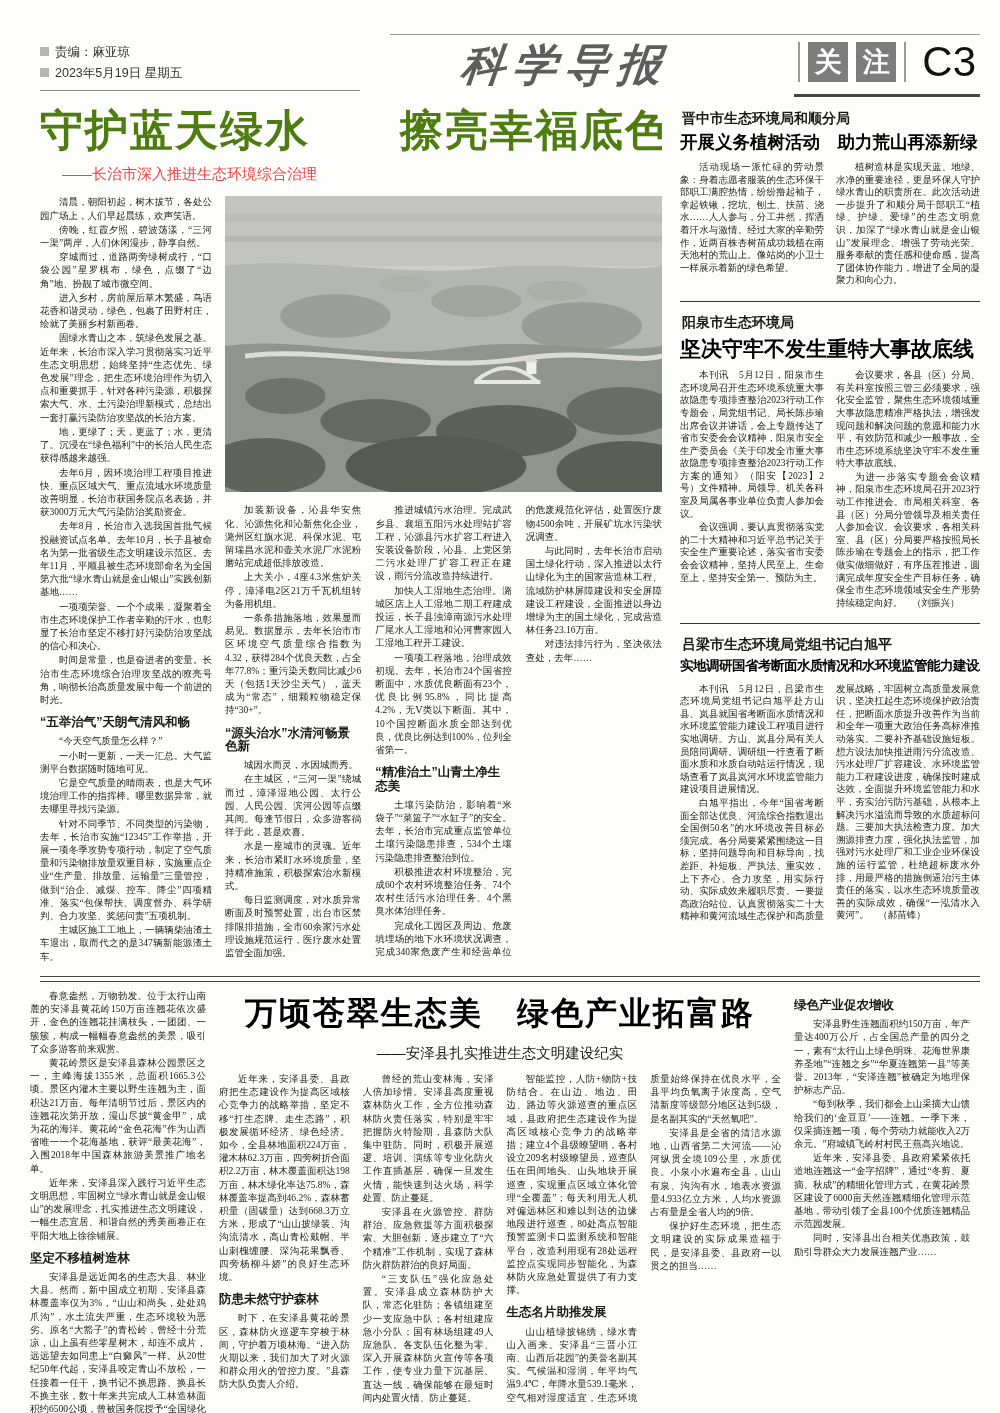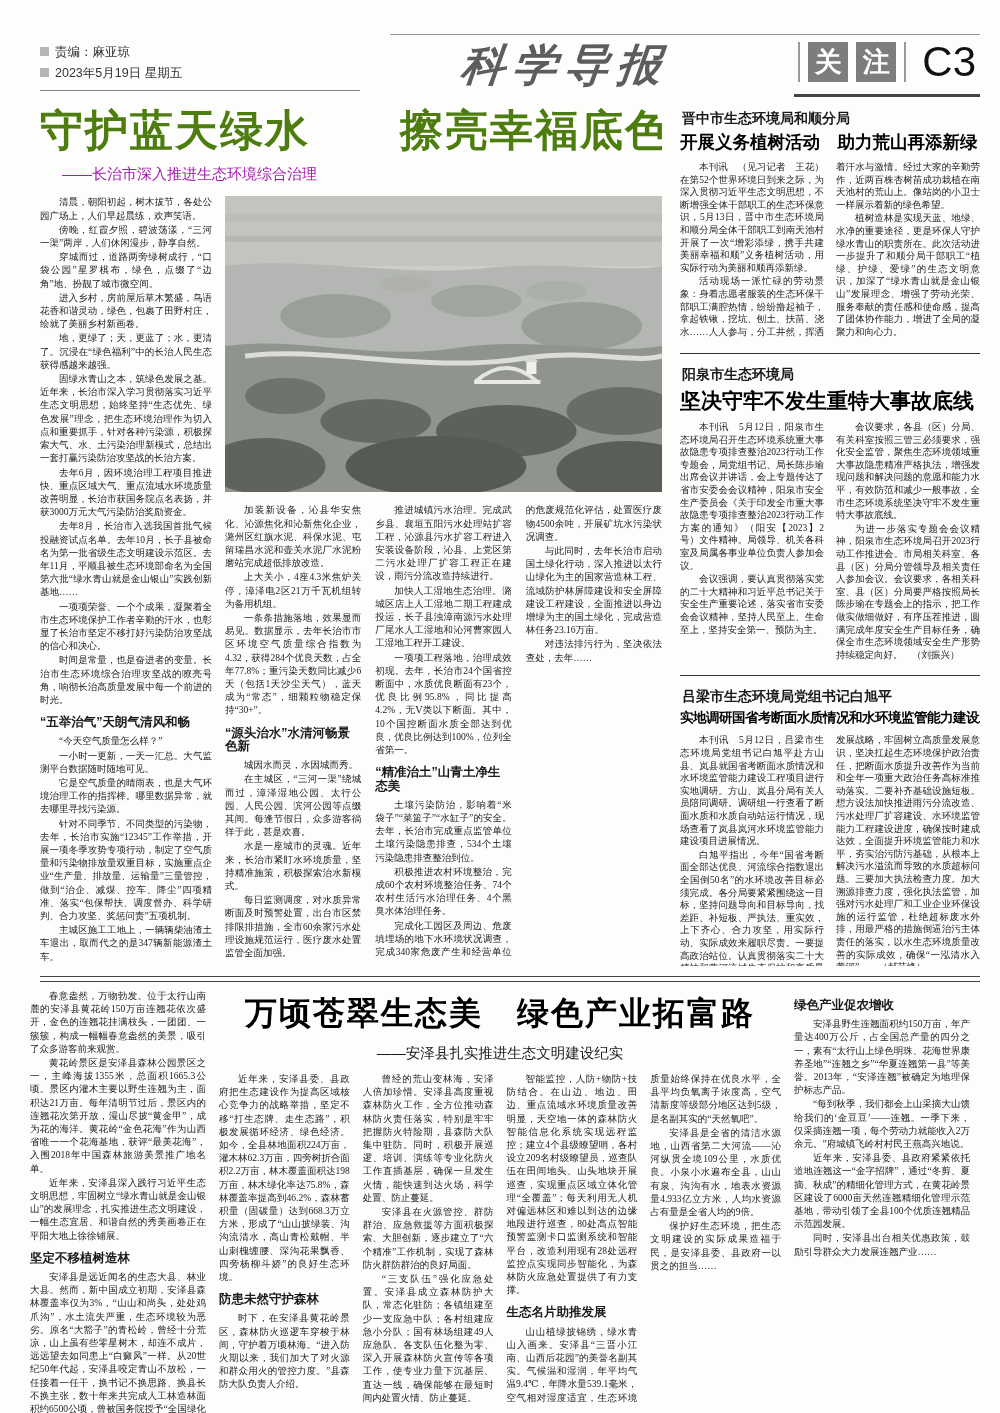--- a/index.html
+++ b/index.html
@@ -28,7 +28,7 @@
   .main-zone{position:absolute;left:40px;top:106px;width:622px;height:866px;overflow:hidden;}
   .main-headline{margin:0;font-family:"Liberation Sans","DejaVu Sans",sans-serif;font-weight:900;
                  font-size:43px;line-height:1.15;letter-spacing:2px;color:#4d7c0f;white-space:nowrap;}
-  .main-subtitle{font-family:"Liberation Sans","DejaVu Sans",sans-serif;font-size:15px;color:#a21caf;
+  .main-subtitle{font-family:"Liberation Sans","DejaVu Sans",sans-serif;font-size:15px;color:#ef4444;
                  margin:10px 0 0 22px;}
   .main-body{display:flex;gap:13px;margin-top:12px;height:770px;}
   .main-col1{width:172px;overflow:hidden;font-size:9.5px;line-height:13.2px;}

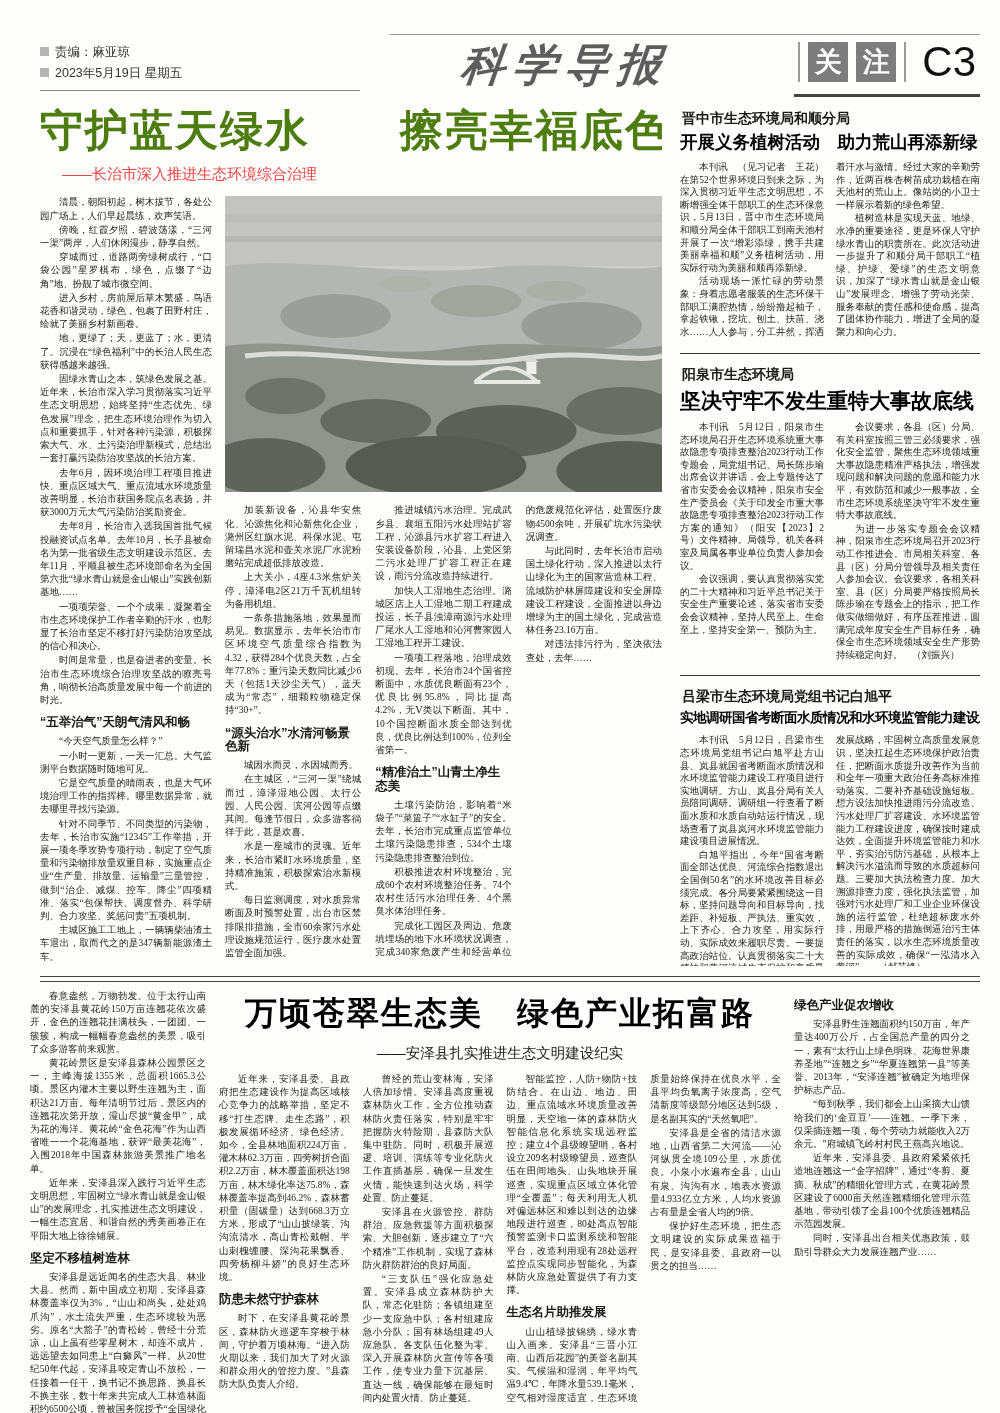--- a/index.html
+++ b/index.html
@@ -163,7 +163,6 @@
       <div class="sb-kicker">晋中市生态环境局和顺分局</div>
       <h2 class="sb-headline h1a">开展义务植树活动　助力荒山再添新绿</h2>
       <div class="sb-body">
-          <p class="para">本刊讯　（见习记者　王花）在第52个世界环境日到来之际，为深入贯彻习近平生态文明思想，不断增强全体干部职工的生态环保意识，5月13日，晋中市生态环境局和顺分局全体干部职工到南天池村开展了一次“增彩添绿，携手共建美丽幸福和顺”义务植树活动，用实际行动为美丽和顺再添新绿。</p>
           <p class="para">活动现场一派忙碌的劳动景象：身着志愿者服装的生态环保干部职工满腔热情，纷纷撸起袖子，拿起铁锹，挖坑、刨土、扶苗、浇水……人人参与，分工井然，挥洒着汗水与激情。经过大家的辛勤劳作，近两百株杏树苗成功栽植在南天池村的荒山上。像站岗的小卫士一样展示着新的绿色希望。</p>
           <p class="para">植树造林是实现天蓝、地绿、水净的重要途径，更是环保人守护绿水青山的职责所在。此次活动进一步提升了和顺分局干部职工“植绿、护绿、爱绿”的生态文明意识，加深了“绿水青山就是金山银山”发展理念、增强了劳动光荣、服务奉献的责任感和使命感，提高了团体协作能力，增进了全局的凝聚力和向心力。</p>
         </div>

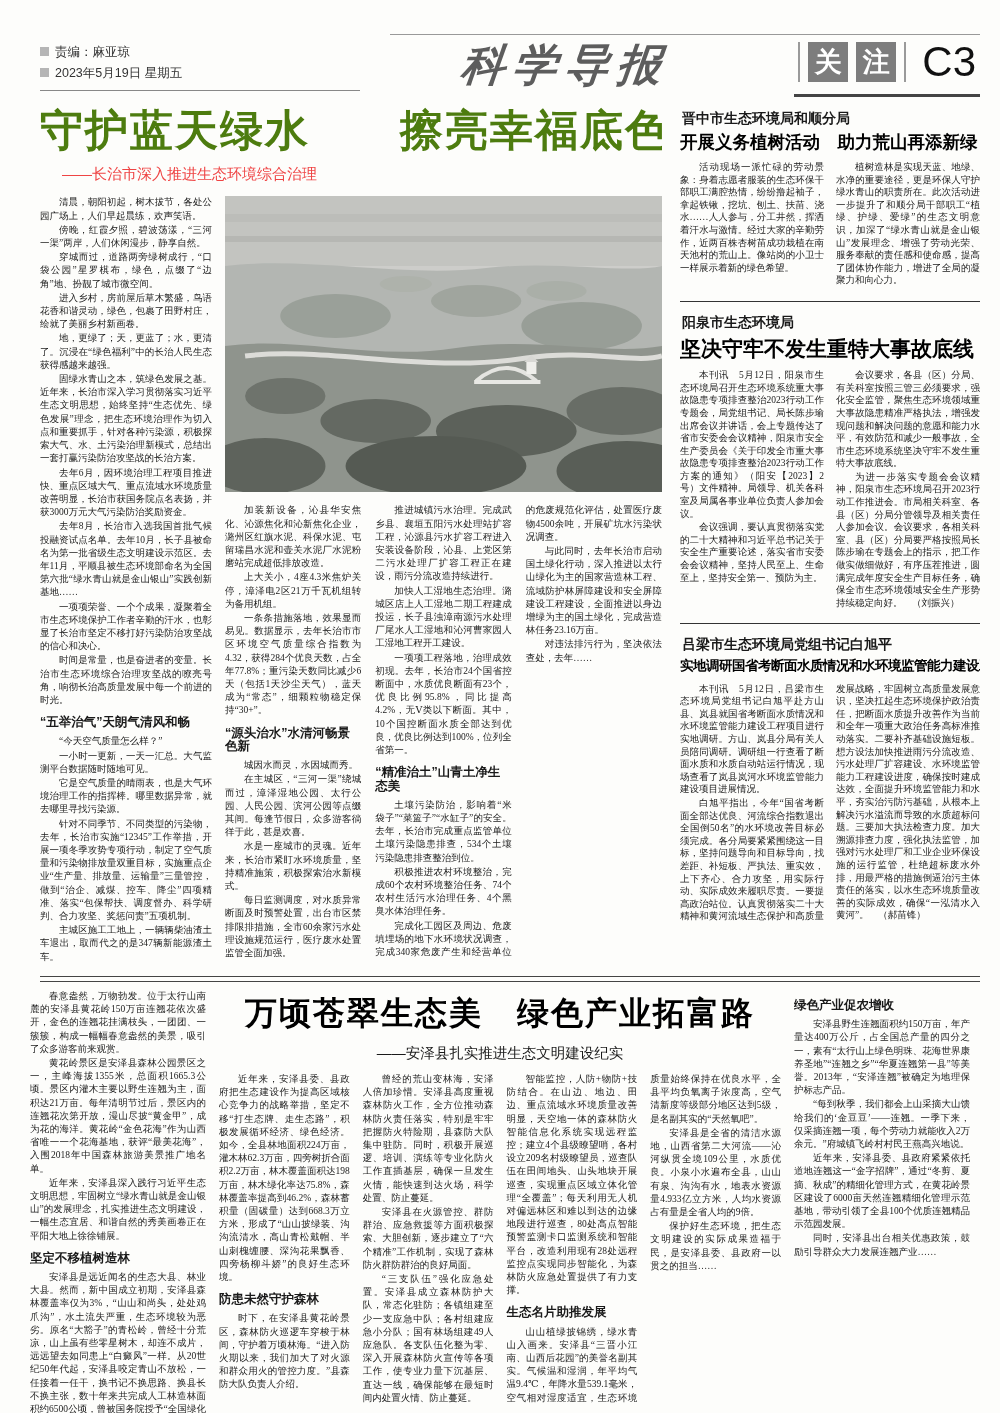--- a/index.html
+++ b/index.html
@@ -92,8 +92,8 @@
           <p class="para">傍晚，红霞夕照，碧波荡漾，“三河一渠”两岸，人们休闲漫步，静享自然。</p>
           <p class="para">穿城而过，道路两旁绿树成行，“口袋公园”星罗棋布，绿色，点缀了“边角”地、扮靓了城市微空间。</p>
           <p class="para">进入乡村，房前屋后草木繁盛，鸟语花香和谐灵动，绿色，包裹了田野村庄，绘就了美丽乡村新画卷。</p>
+          <p class="para">固绿水青山之本，筑绿色发展之基。近年来，长治市深入学习贯彻落实习近平生态文明思想，始终坚持“生态优先、绿色发展”理念，把生态环境治理作为切入点和重要抓手，针对各种污染源，积极探索大气、水、土污染治理新模式，总结出一套打赢污染防治攻坚战的长治方案。</p>
           <p class="para">地，更绿了；天，更蓝了；水，更清了。沉浸在“绿色福利”中的长治人民生态获得感越来越强。</p>
-          <p class="para">固绿水青山之本，筑绿色发展之基。近年来，长治市深入学习贯彻落实习近平生态文明思想，始终坚持“生态优先、绿色发展”理念，把生态环境治理作为切入点和重要抓手，针对各种污染源，积极探索大气、水、土污染治理新模式，总结出一套打赢污染防治攻坚战的长治方案。</p>
           <p class="para">去年6月，因环境治理工程项目推进快、重点区域大气、重点流域水环境质量改善明显，长治市获国务院点名表扬，并获3000万元大气污染防治奖励资金。</p>
           <p class="para">去年8月，长治市入选我国首批气候投融资试点名单。去年10月，长子县被命名为第一批省级生态文明建设示范区。去年11月，平顺县被生态环境部命名为全国第六批“绿水青山就是金山银山”实践创新基地……</p>
           <p class="para">一项项荣誉、一个个成果，凝聚着全市生态环境保护工作者辛勤的汗水，也彰显了长治市坚定不移打好污染防治攻坚战的信心和决心。</p>

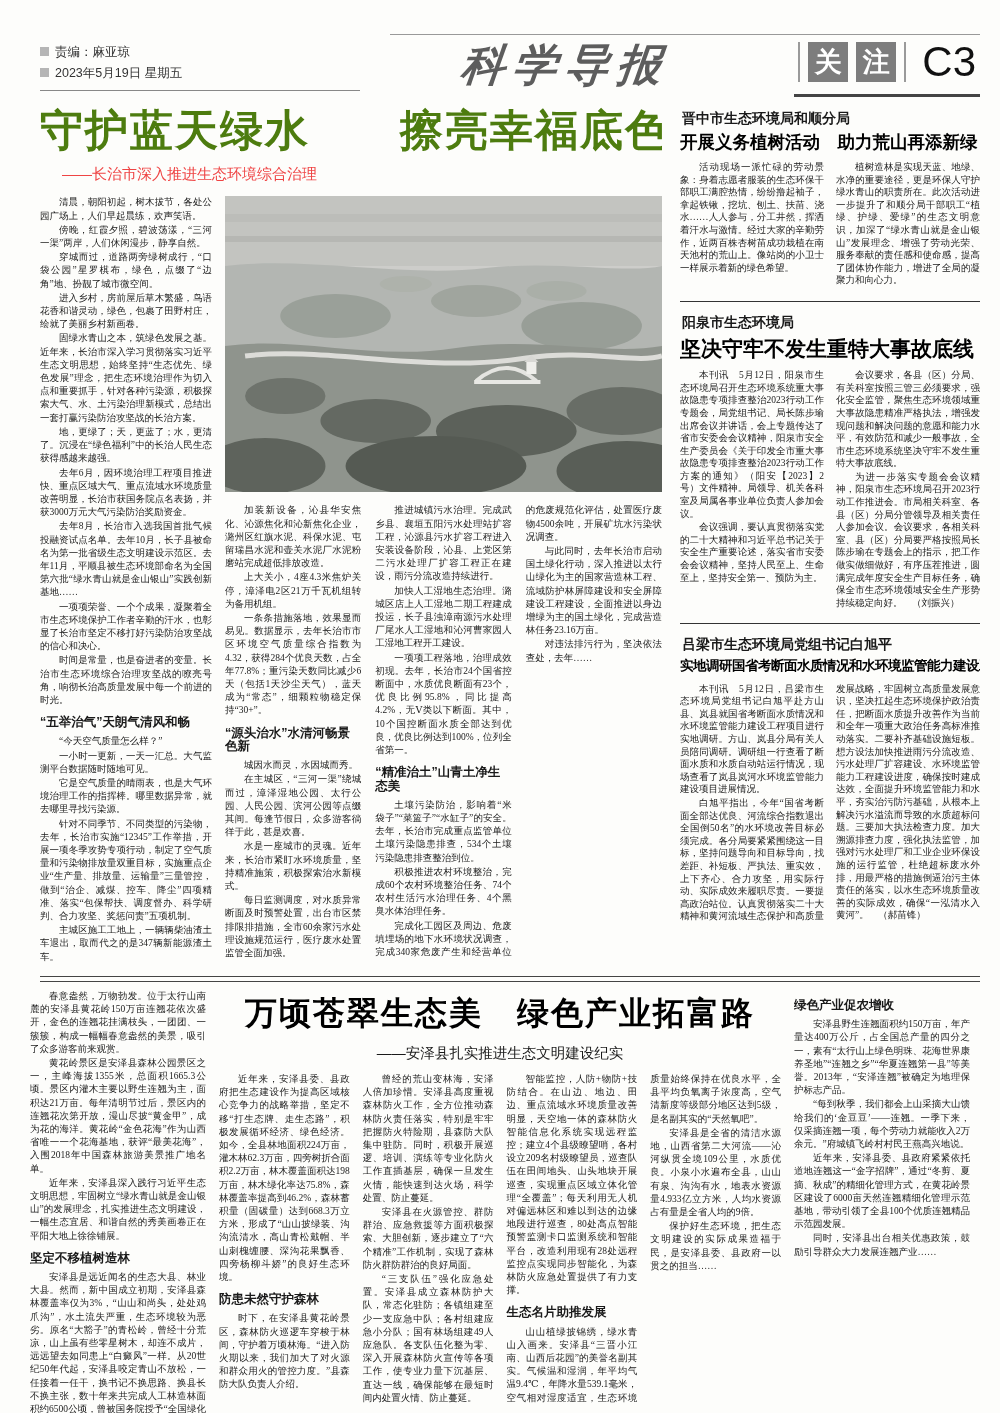--- a/index.html
+++ b/index.html
@@ -214,7 +214,7 @@
           <p class="para">曾经的荒山变林海，安泽人倍加珍惜。安泽县高度重视森林防火工作，全方位推动森林防火责任落实，特别是牢牢把握防火特险期，县森防大队集中驻防。同时，积极开展巡逻、培训、演练等专业化防火工作直插基层，确保一旦发生火情，能快速到达火场，科学处置、防止蔓延。</p>
           <p class="para">安泽县在火源管控、群防群治、应急救援等方面积极探索、大胆创新，逐步建立了“六个精准”工作机制，实现了森林防火群防群治的良好局面。</p>
           <p class="para">“三支队伍”强化应急处置。安泽县成立森林防护大队，常态化驻防；各镇组建至少一支应急中队；各村组建应急小分队；国有林场组建49人应急队。各支队伍化整为零、深入开展森林防火宣传等各项工作，使专业力量下沉基层、直达一线，确保能够在最短时间内处置火情、防止蔓延。</p>
-          <p class="para">智能监控，人防+物防+技防结合。在山边、地边、田边、重点流域水环境质量改善明显，天空地一体的森林防火智能信息化系统实现远程监控；建立4个县级瞭望哨，各村设立209名村级瞭望员，巡查队伍在田间地头、山头地块开展巡查，实现重点区域立体化管理“全覆盖”；每天利用无人机对偏远林区和难以到达的边缘地段进行巡查，80处高点智能预警监测卡口监测系统和智能平台，改造利用现有28处远程监控点实现同步智能化，为森林防火应急处置提供了有力支撑。</p>
+          <p class="para">智能监控，人防+物防+技防结合。在山边、地边、田边、路边等火源巡查的重点区域，县政府把生态建设作为提高区域核心竞争力的战略举措；建立4个县级瞭望哨，各村设立209名村级瞭望员，巡查队伍在田间地头、山头地块开展巡查，实现重点区域立体化管理“全覆盖”；每天利用无人机对偏远林区和难以到达的边缘地段进行巡查，80处高点智能预警监测卡口监测系统和智能平台，改造利用现有28处远程监控点实现同步智能化，为森林防火应急处置提供了有力支撑。</p>
           <h3 class="col-subhead">生态名片助推发展</h3>
           <p class="para">山山植绿披锦绣，绿水青山入画来。安泽县“三晋小江南、山西后花园”的美誉名副其实。气候温和湿润，年平均气温9.4℃，年降水量539.1毫米，空气相对湿度适宜，生态环境质量始终保持在优良水平，全县平均负氧离子浓度高，空气清新度等级部分地区达到5级，是名副其实的“天然氧吧”。</p>
           <p class="para">安泽县是全省的清洁水源地，山西省第二大河流——沁河纵贯全境109公里，水质优良。小泉小水遍布全县，山山有泉、沟沟有水，地表水资源量4.933亿立方米，人均水资源占有量是全省人均的9倍。</p>

